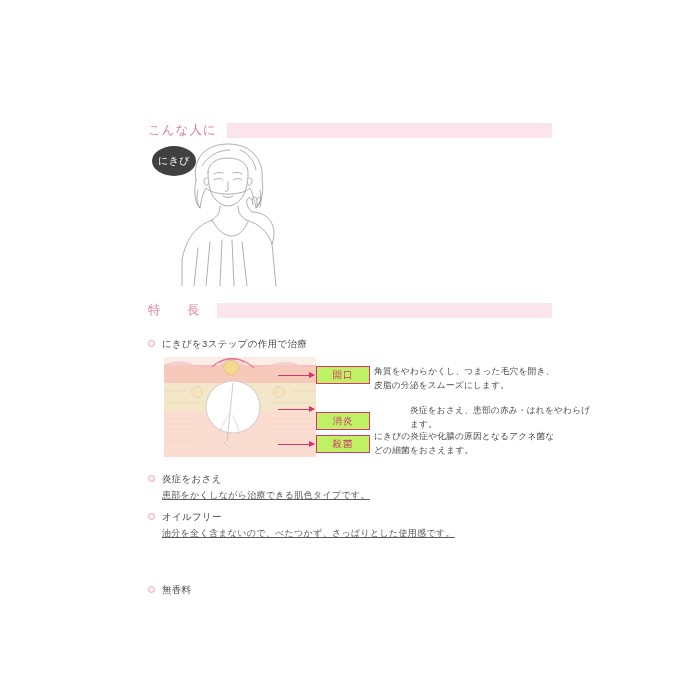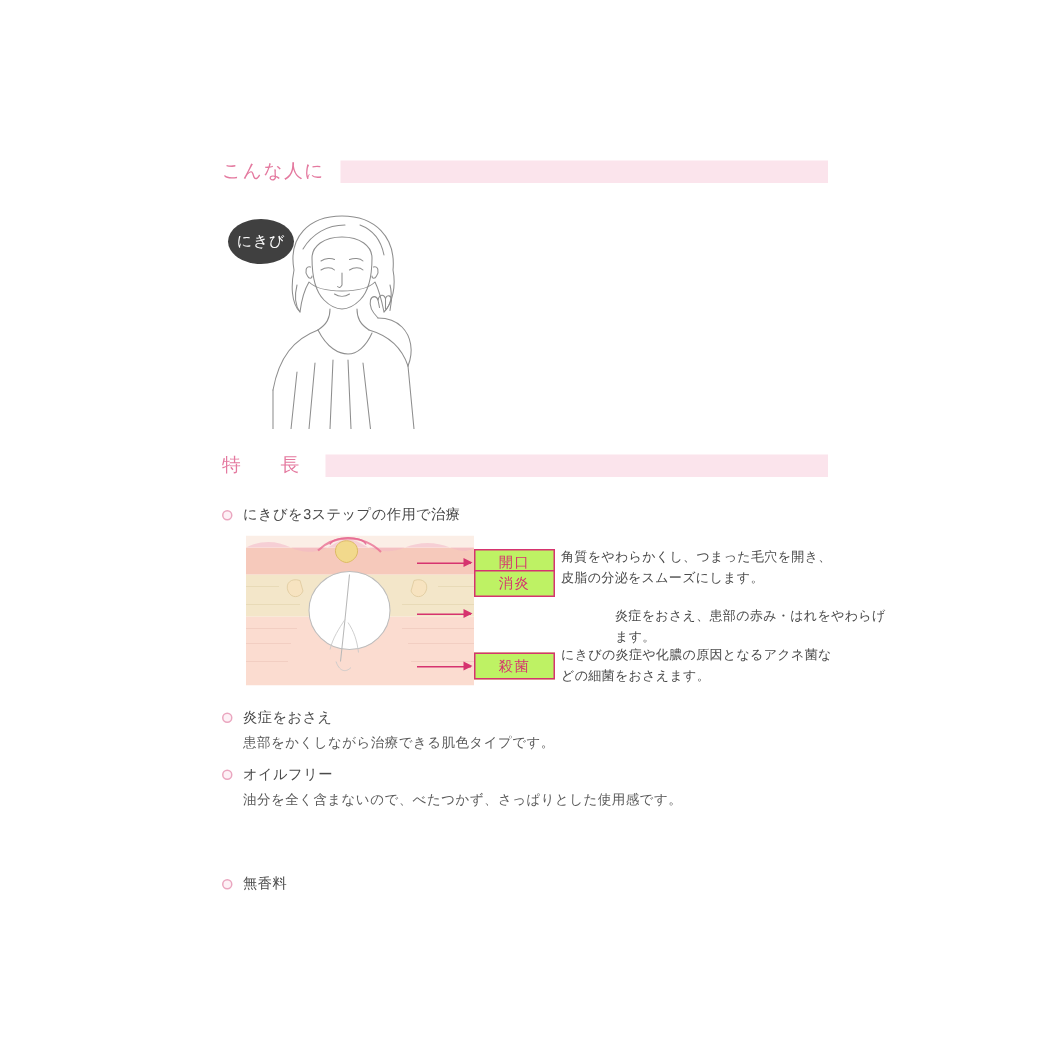--- a/index.html
+++ b/index.html
@@ -38,7 +38,7 @@
     flex: 1 1 auto;
   }
 
-  #head-konna { left: 148px; top: 106px; width: 404px; }
+  #head-konna { left: 148px; top: 122px; width: 404px; }
   #head-tokuchou { left: 148px; top: 302px; width: 404px; }
   #head-tokuchou .label { letter-spacing: 7px; }
 

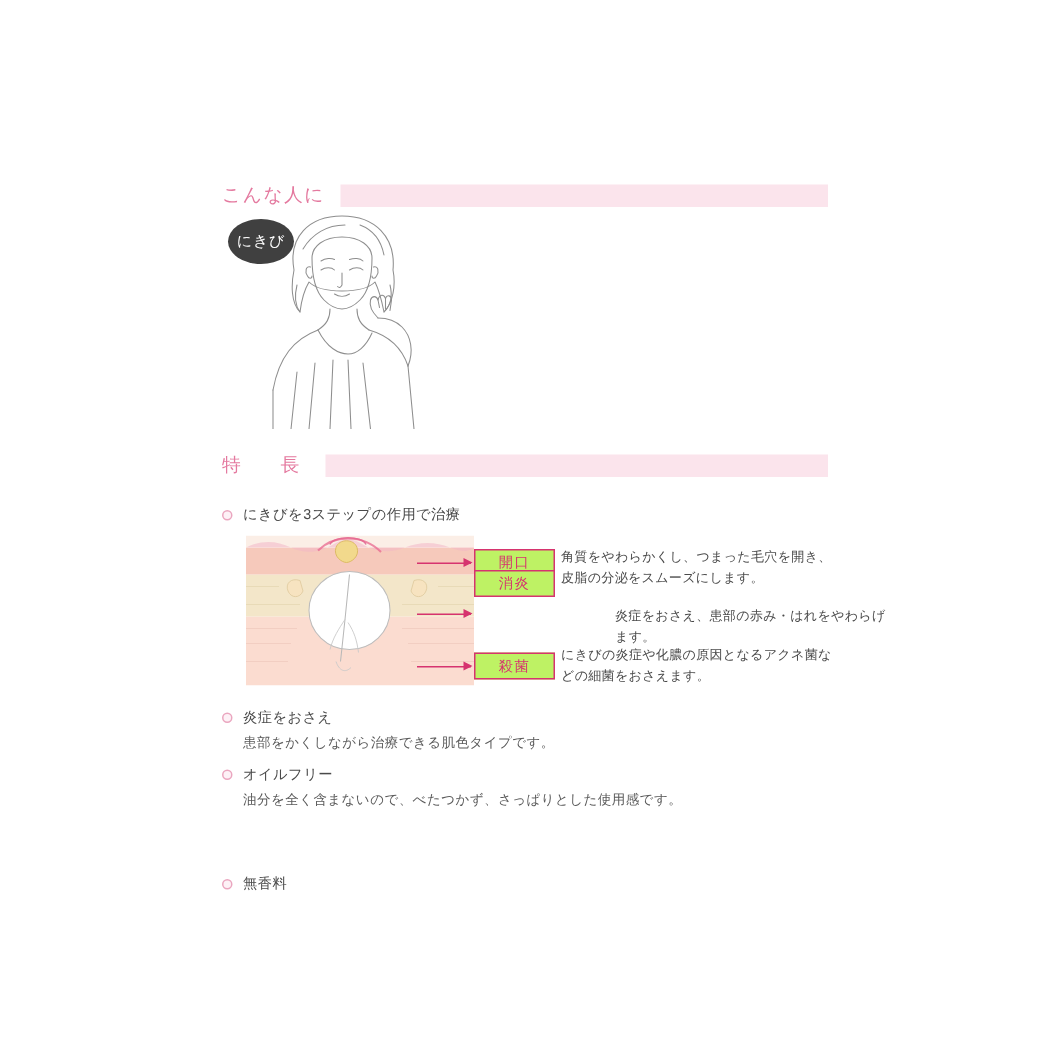--- a/index.html
+++ b/index.html
@@ -120,7 +120,7 @@
     background: #bef264;
   }
   #c1 { left: 316px; top: 366px; }
-  #c2 { left: 316px; top: 380px; text-align: right; }
+  #c2 { left: 316px; top: 412px; text-align: right; }
   #c3 { left: 316px; top: 435px; }
 
   .callout-text {

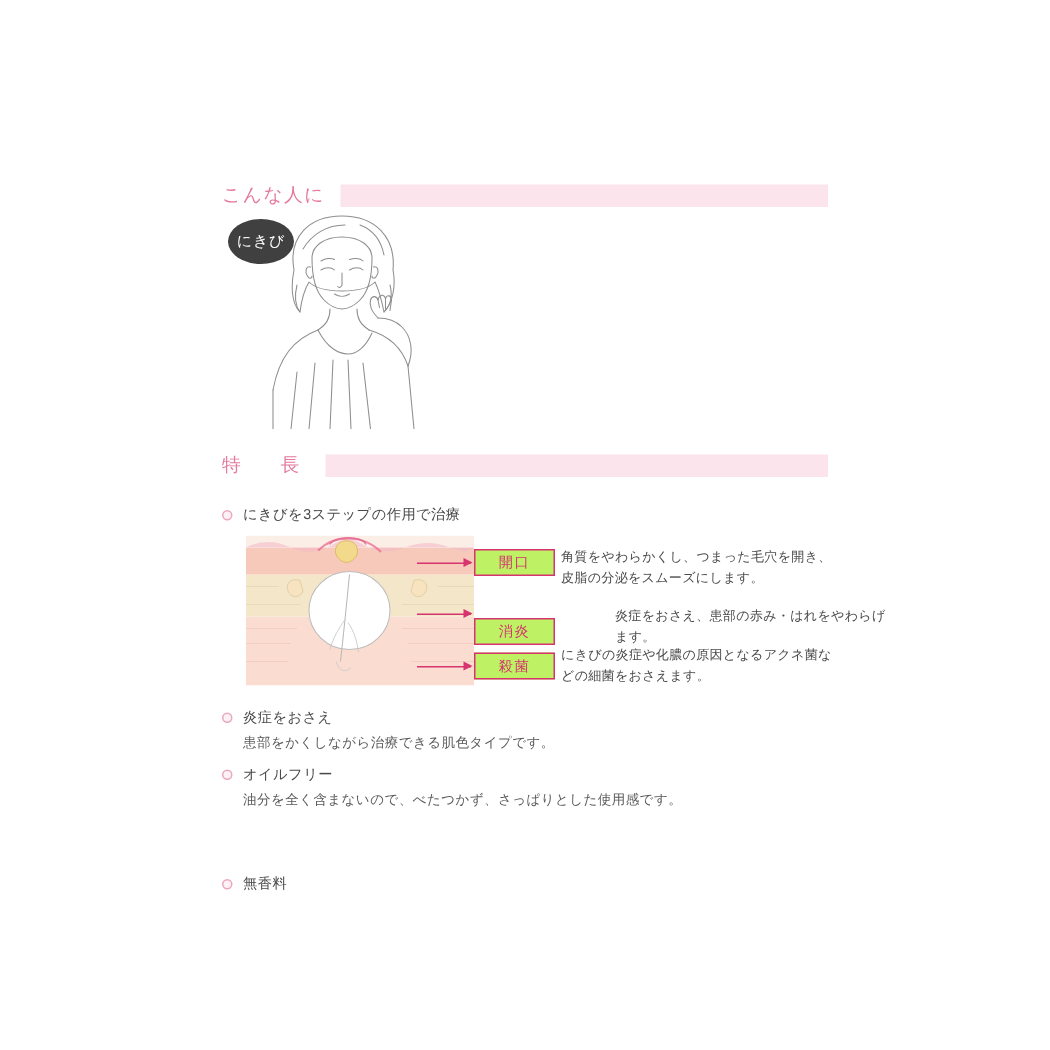--- a/index.html
+++ b/index.html
@@ -91,6 +91,7 @@
     line-height: 15px;
     letter-spacing: 0.3px;
     margin-top: 2px;
+    text-decoration: underline;
   }
 
   #f1 { top: 337px; }

